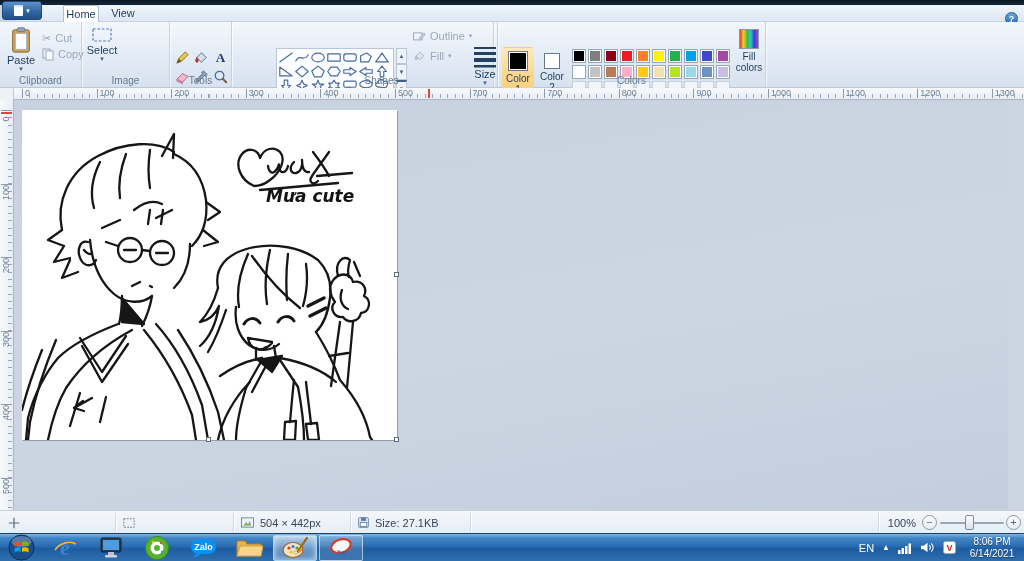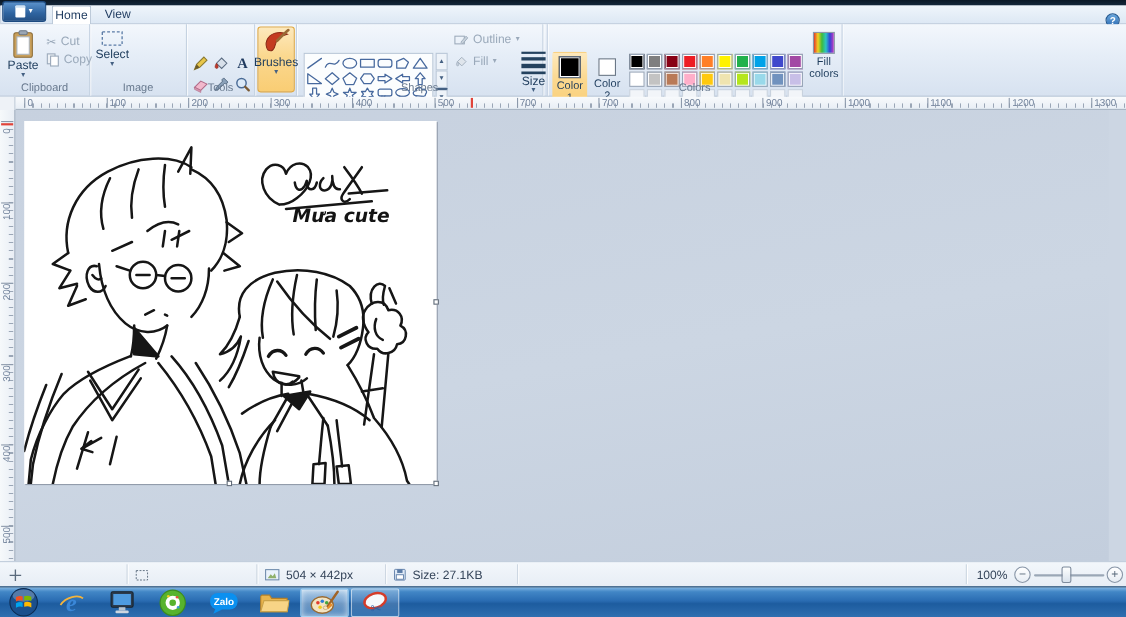--- a/index.html
+++ b/index.html
@@ -8,7 +8,7 @@
     font-family:"Liberation Sans",sans-serif;background:#ccd6e3;-webkit-font-smoothing:antialiased}
   
   .titlebar{position:absolute;left:0;top:0;right:0;height:5px;background:linear-gradient(#0b1826,#15283c)}
-  .tabrow{position:absolute;left:1px;top:5px;right:0;height:17px;
+  .tabrow{position:absolute;left:17px;top:5px;right:0;height:17px;
     background:linear-gradient(#eff5fb,#dde8f4);border-bottom:1px solid #c6d2e0}
   .appmenu{position:absolute;left:2px;top:1px;width:40px;height:19px;border:1px solid #1c4a80;border-radius:3px;
     background:linear-gradient(#5b92cc,#2e639f 60%,#245084);display:flex;align-items:center;justify-content:center;gap:3px;cursor:default;z-index:5}

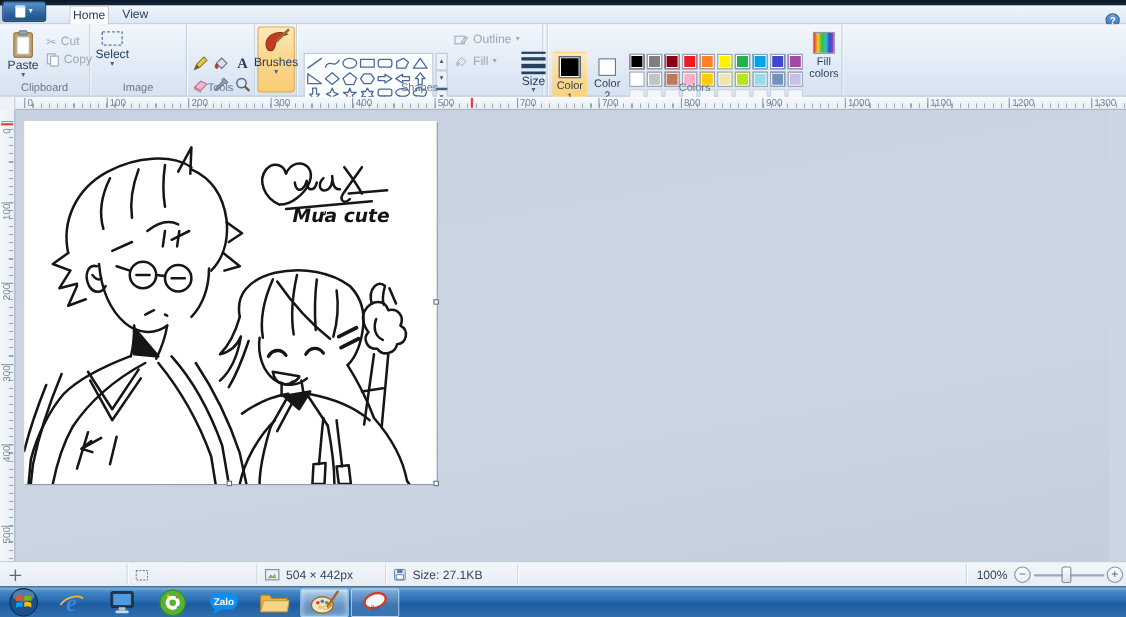--- a/index.html
+++ b/index.html
@@ -183,16 +183,6 @@
       <div class="caption">Tools</div>
     </div>
 
-    <div class="group" style="left:232px;width:38px">
-      <div class="bigbtn hl-orange" style="left:2px;top:2px;width:34px;height:60px">
-        <svg width="26" height="26" viewBox="0 0 28 28">
-          <path d="M6,22 C2,16 5,8 13,5.5 C19,3.8 24,6 25,6.5 C18,8 14,12.5 13,17.5 C12.2,21.5 10,24 6,22 Z" fill="#c43b20" stroke="#8a2a16" stroke-width="1"></path>
-          <path d="M15,13 C18.5,9.5 22.5,5.5 26,2.5" stroke="#9a6a34" stroke-width="2.6" stroke-linecap="round" fill="none"></path>
-        </svg>
-        <span>Brushes</span>
-        <span class="dd">▾</span>
-      </div>
-    </div>
 
     <div class="group" style="left:270px;width:224px">
       <div class="shape-panel" style="left:6px">

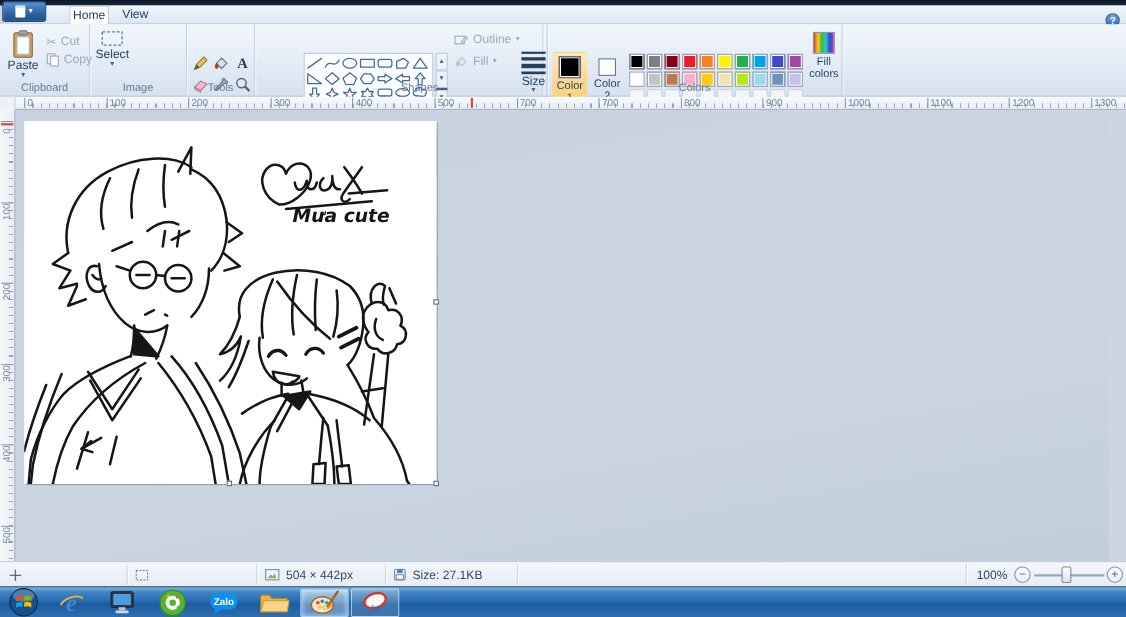--- a/index.html
+++ b/index.html
@@ -625,6 +625,28 @@
           </svg>
         </div>
       </div>
+    <div class="tray">
+      <span class="lang">EN</span>
+      <span class="hid">▲</span>
+      <svg width="14" height="12" viewBox="0 0 14 12">
+        <rect x="0" y="8" width="2.5" height="4" fill="#fff"></rect>
+          <rect x="3.5" y="6" width="2.5" height="6" fill="#fff"></rect>
+        <rect x="7" y="4" width="2.5" height="8" fill="#fff"></rect>
+          <rect x="10.5" y="1.5" width="2.5" height="10.5" fill="#fff"></rect>
+      </svg>
+      <svg width="15" height="13" viewBox="0 0 16 14">
+        <path d="M1,5 L4,5 L8,2 L8,12 L4,9 L1,9 Z" fill="#fff"></path>
+        <path d="M10,4.5 A3.5,3.5 0 0 1 10,9.5 M12,2.5 A6,6 0 0 1 12,11.5" stroke="#fff" stroke-width="1.2" fill="none"></path>
+      </svg>
+      <svg width="13" height="13" viewBox="0 0 13 13">
+        <rect x="0.5" y="0.5" width="12" height="12" rx="2" fill="#fff" stroke="#9aa"></rect>
+        <text x="6.5" y="10" text-anchor="middle" font-size="9" font-weight="bold" fill="#d42b1e" font-family="Liberation Sans, sans-serif">V</text>
+      </svg>
+      <div class="clock">
+        <div>8:06 PM</div>
+        <div>6/14/2021</div>
+      </div>
+    </div>
   </div>
 </div>
 

